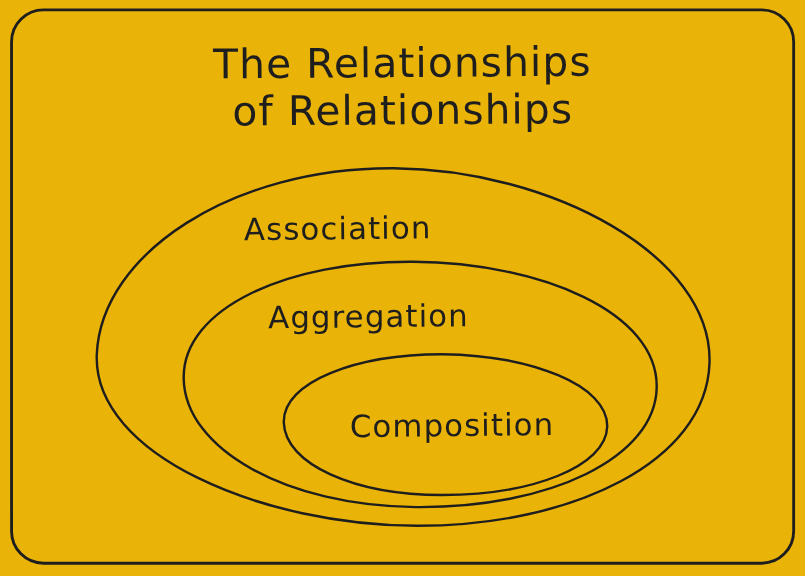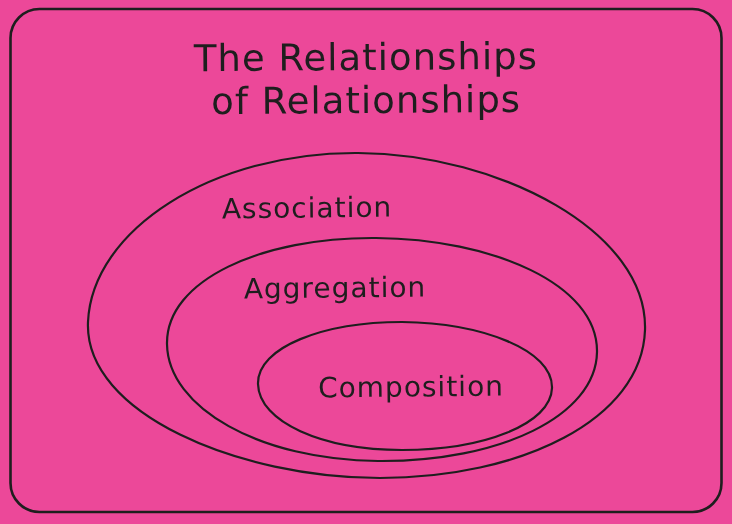--- a/index.html
+++ b/index.html
@@ -11,7 +11,7 @@
     position: relative;
     width: 732px;
     height: 524px;
-    background: #ec4899;
+    background: #eab308;
     overflow: hidden;
     font-family: "DejaVu Sans", "Liberation Sans", sans-serif;
     color: #1e1e1e;

